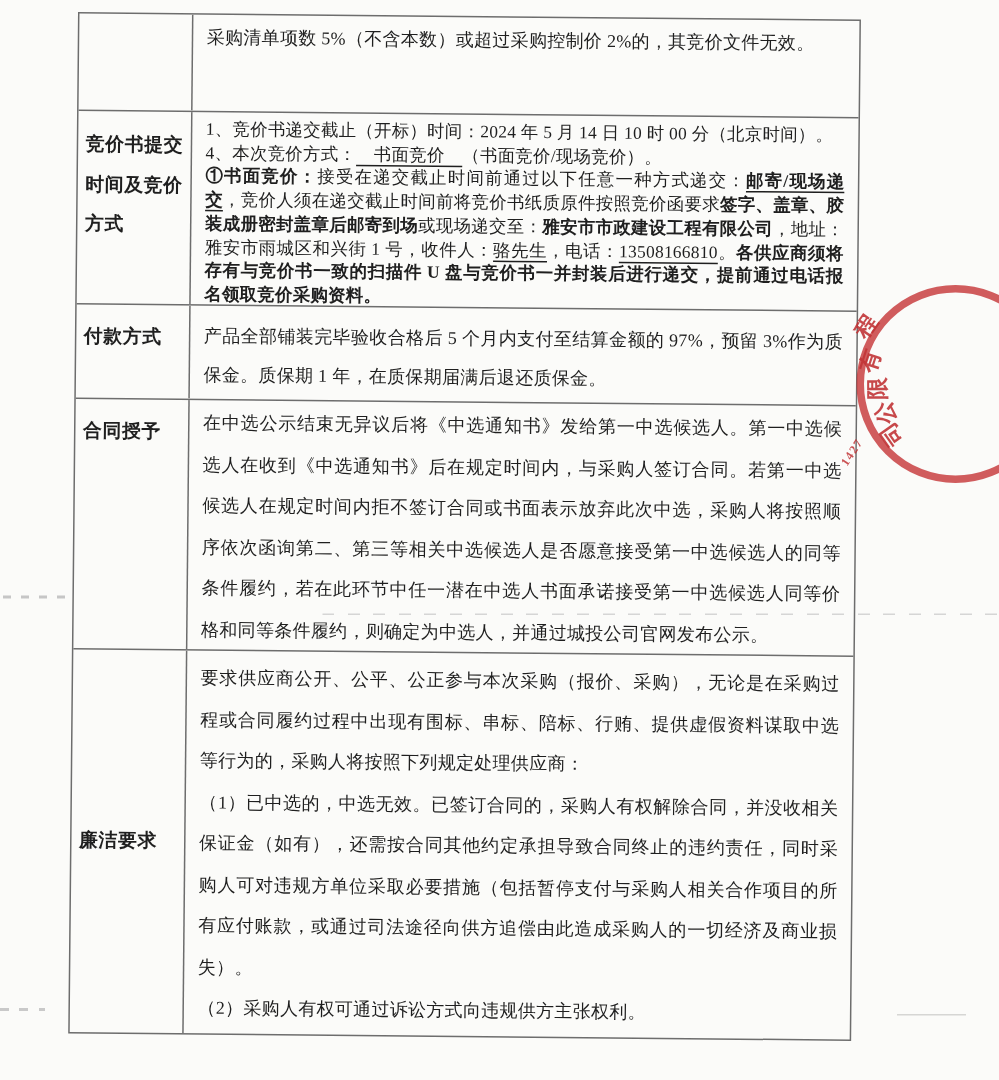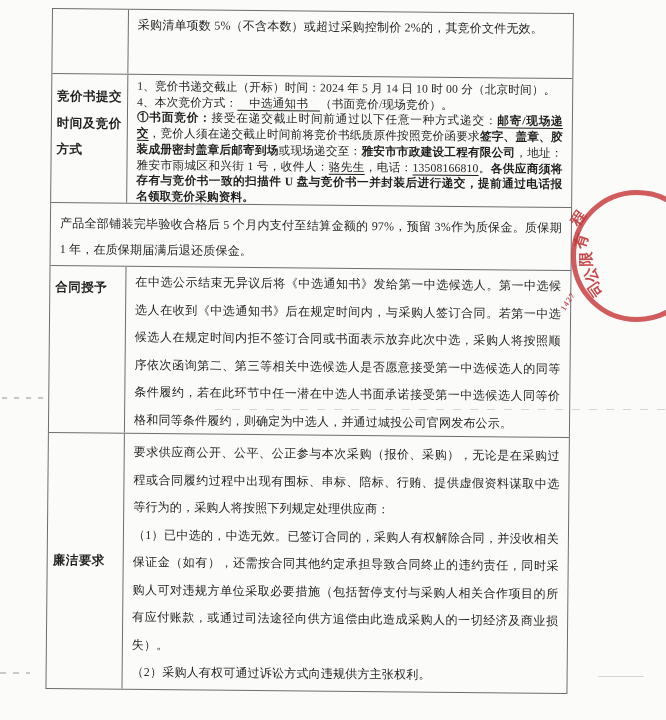--- a/index.html
+++ b/index.html
@@ -86,7 +86,7 @@
     <div class="cell-label">竞价书提交时间及竞价方式</div>
     <div class="cell-content">
         <div class="para"><span>1、竞价书递交截止（开标）时间：2024 年 5 月 14 日 10 时 00 分（北京时间）。</span></div>
-        <div class="para"><span>4、本次竞价方式：</span><span class="u">　中选通知书　</span><span>（书面竞价/现场竞价）。</span></div>
+        <div class="para"><span>4、本次竞价方式：</span><span class="u">　书面竞价　</span><span>（书面竞价/现场竞价）。</span></div>
         <div class="para"><span class="b">①书面竞价：</span><span>接受在递交截止时间前通过以下任意一种方式递交：</span><span class="b u">邮寄/现场递交</span><span>，竞价人须在递交截止时间前将竞价书纸质原件按照竞价函要求</span><span class="b">签字、盖章、胶装成册密封盖章后邮寄到场</span><span>或现场递交至：</span><span class="b">雅安市市政建设工程有限公司</span><span>，地址：雅安市雨城区和兴街 1 号，收件人：</span><span class="u">骆先生</span><span>，电话：</span><span class="u">13508166810</span><span>。</span><span class="b">各供应商须将存有与竞价书一致的扫描件 U 盘与竞价书一并封装后进行递交，提前通过电话报名领取竞价采购资料。</span></div>
       </div>
   </div>

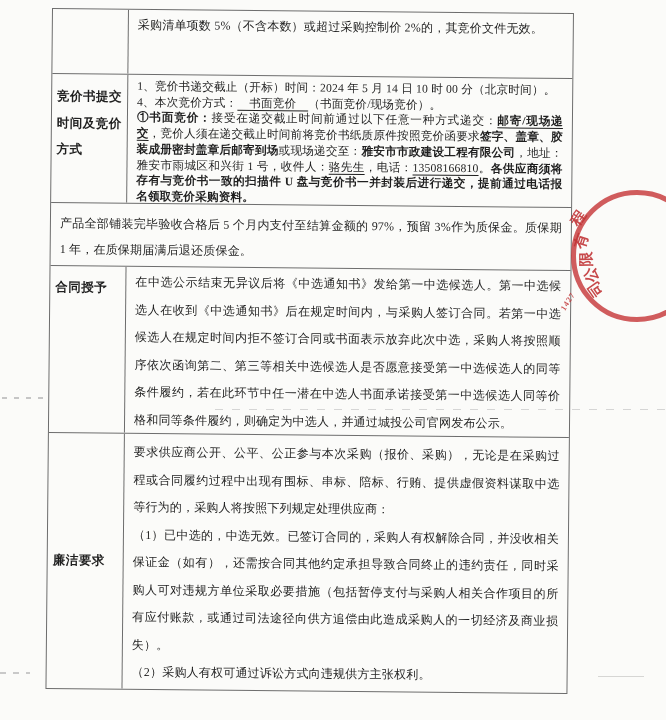--- a/index.html
+++ b/index.html
@@ -92,6 +92,7 @@
   </div>
 
   <div class="row r2">
+    <div class="cell-label">付款方式</div>
     <div class="cell-content">
         <div class="para"><span>产品全部铺装完毕验收合格后 5 个月内支付至结算金额的 97%，预留 3%作为质保金。质保期 1 年，在质保期届满后退还质保金。</span></div>
       </div>

